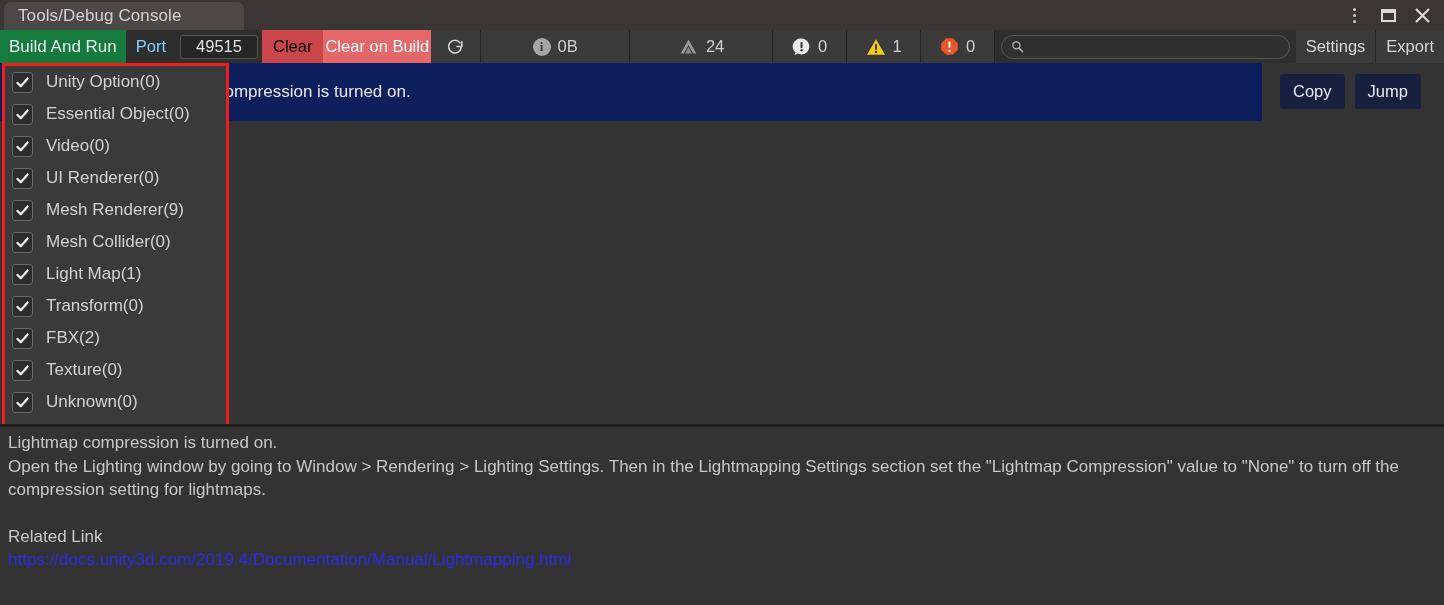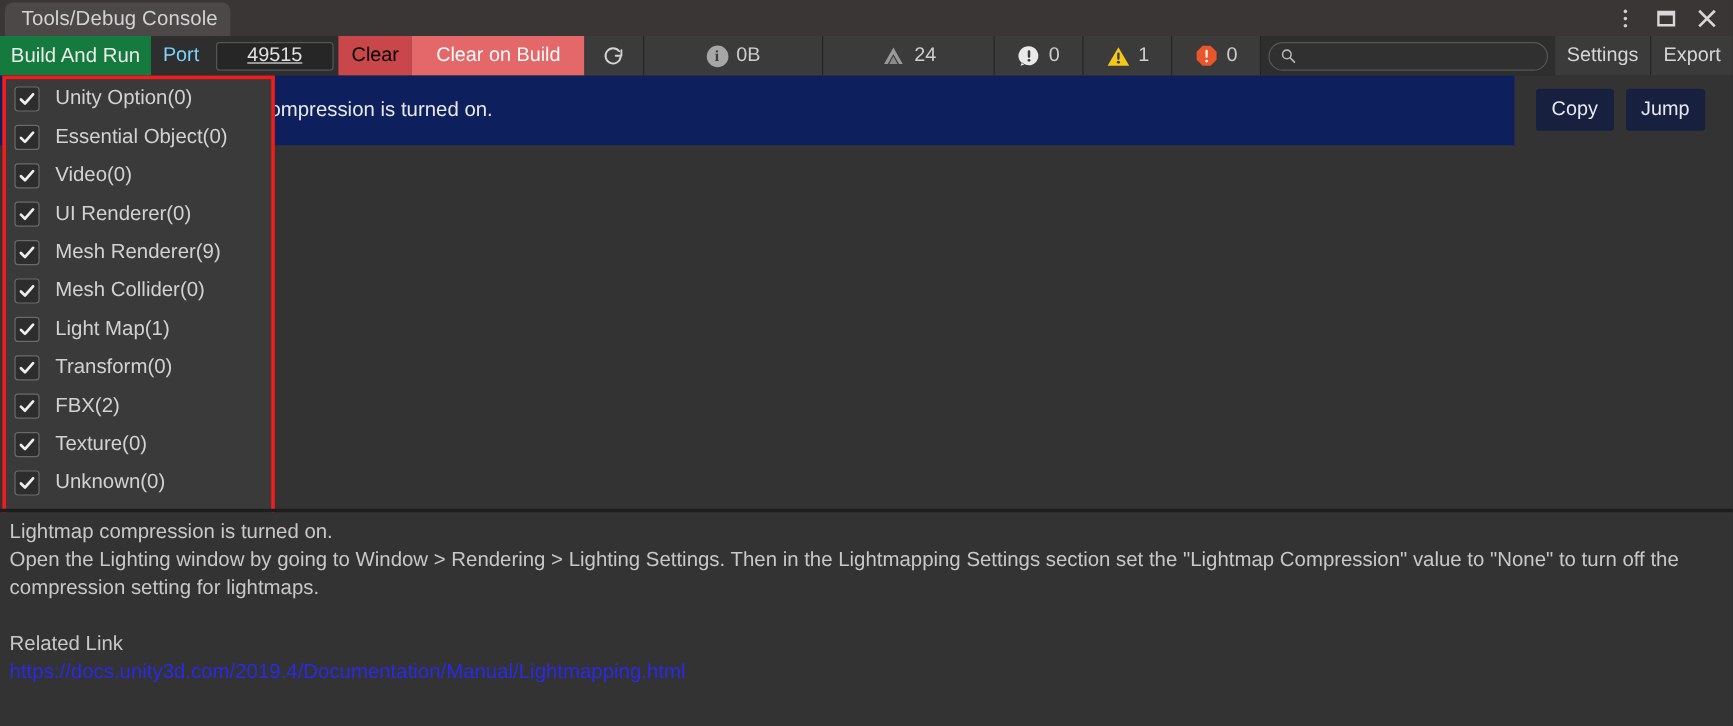--- a/index.html
+++ b/index.html
@@ -31,7 +31,7 @@
   .tab {
     position: absolute;
     left: 4px; top: 2px;
-    width: 188px; height: 28px;
+    width: 240px; height: 28px;
     background: #4c4848;
     border-top-left-radius: 7px;
     border-top-right-radius: 7px;

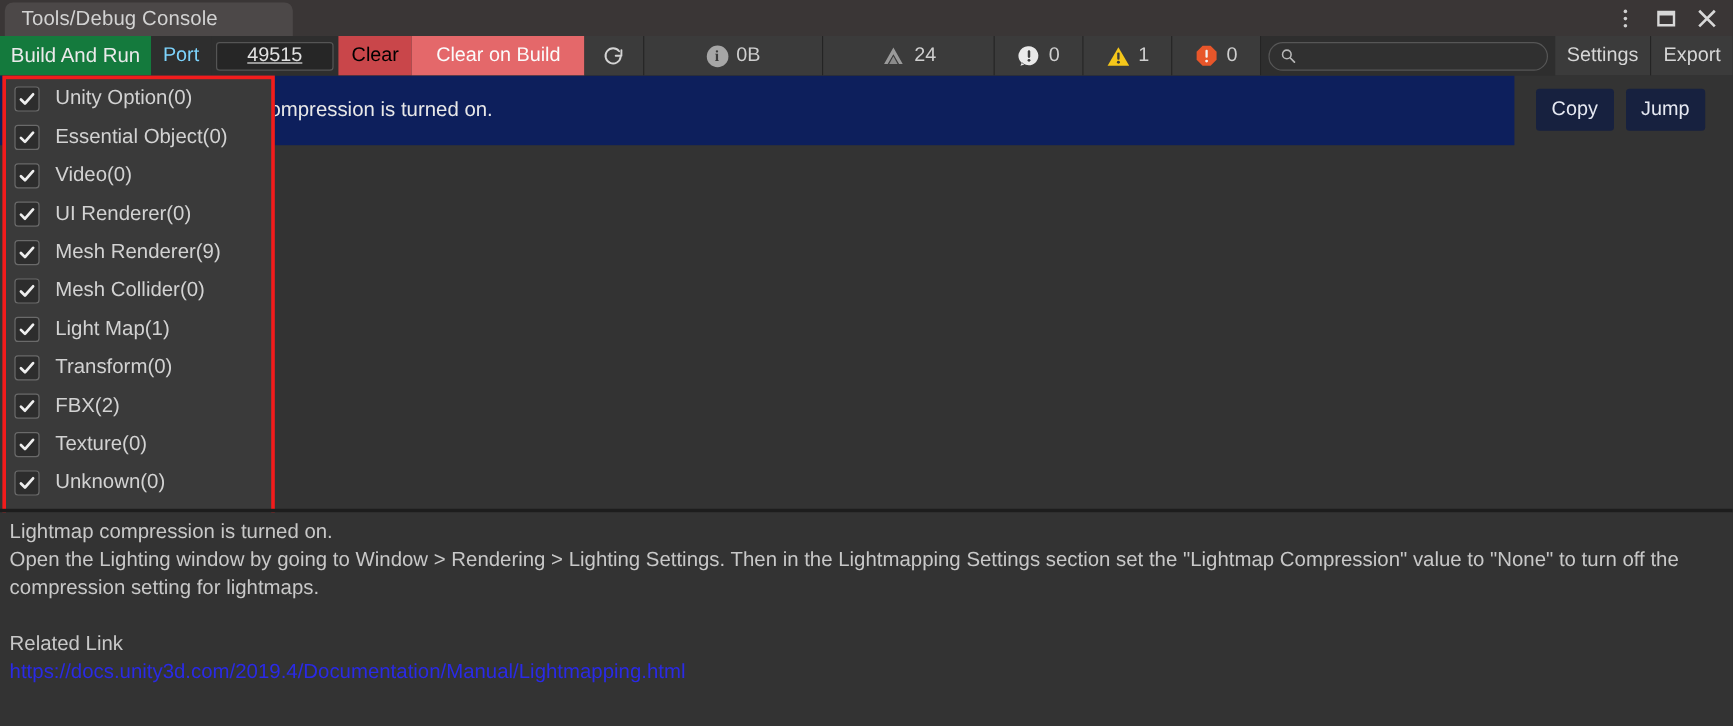--- a/index.html
+++ b/index.html
@@ -103,7 +103,7 @@
     align-items: center;
   }
   .portinput {
-    width: 98px; height: 24px;
+    width: 78px; height: 24px;
     background: #262626;
     border: 1px solid #555;
     border-radius: 3px;
@@ -113,7 +113,6 @@
     text-align: center;
     box-sizing: border-box;
     outline: none;
-    text-decoration: underline;
   }
   .tb-clear { background: #c9464a; color: #000000; padding: 0 11px; border-right: none; }
   .tb-clearbuild { background: #e4686a; color: #fbfbfb; padding: 0 20px; border-right: none; }

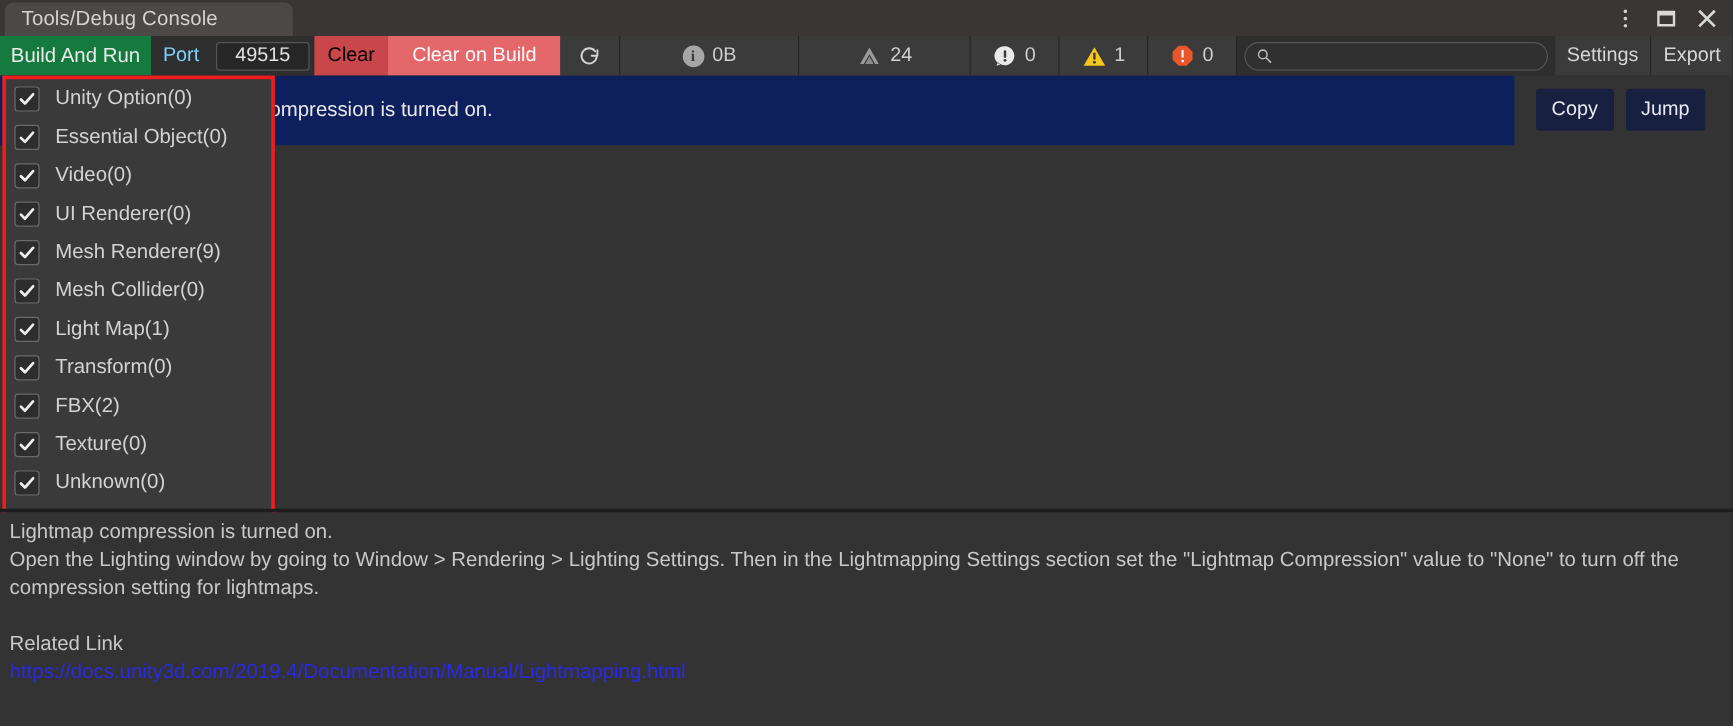--- a/index.html
+++ b/index.html
@@ -115,7 +115,7 @@
     outline: none;
   }
   .tb-clear { background: #c9464a; color: #000000; padding: 0 11px; border-right: none; }
-  .tb-clearbuild { background: #e4686a; color: #fbfbfb; padding: 0 20px; border-right: none; }
+  .tb-clearbuild { background: #e4686a; color: #fbfbfb; padding: 0 2px; border-right: none; }
   .tb-refresh { background: #3b3b3b; width: 50px; }
   .tb-count { padding: 0 10px; gap: 7px; min-width: 64px; }
   .tb-info { width: 149px; }

